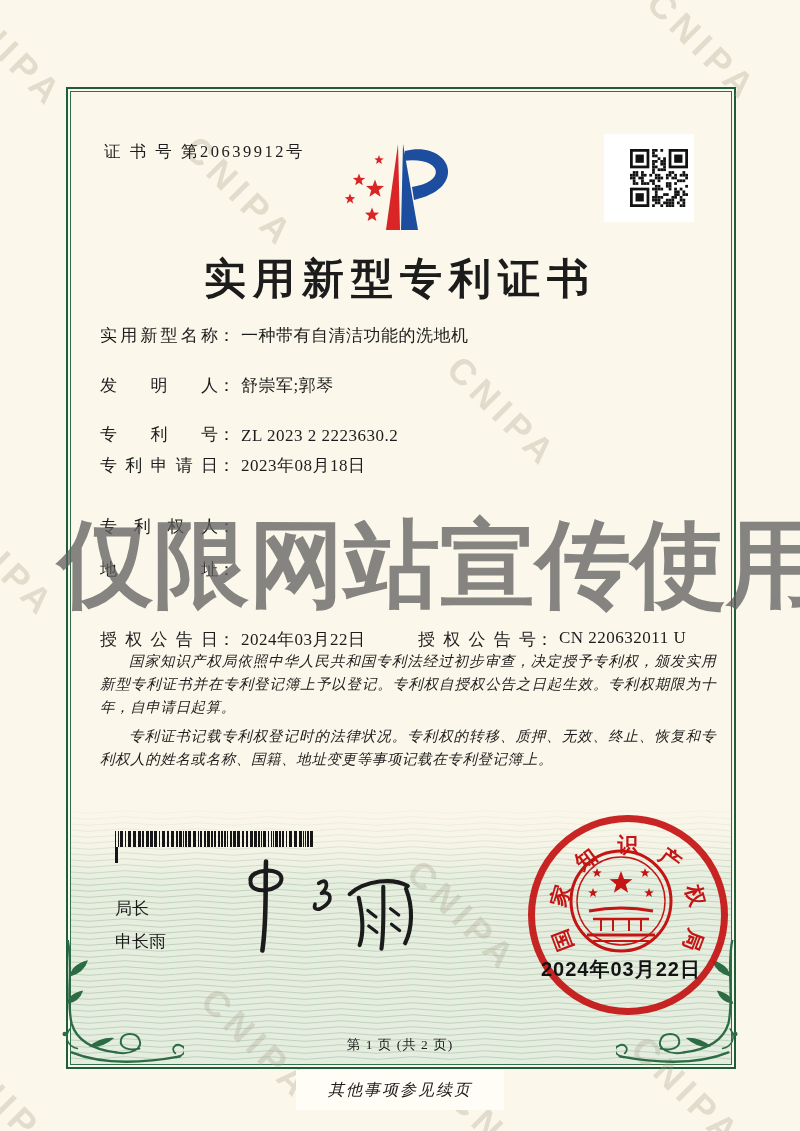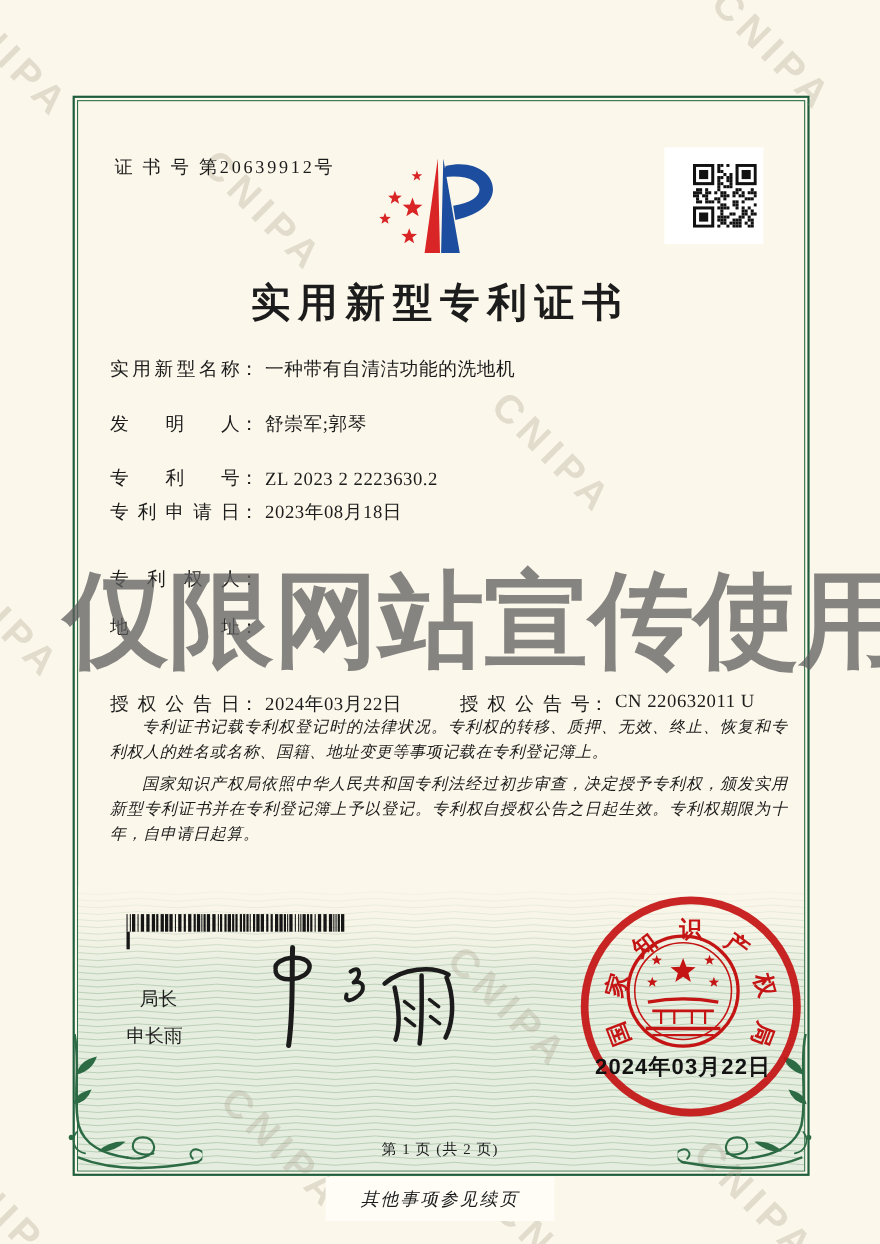--- a/index.html
+++ b/index.html
@@ -30,7 +30,7 @@
   .logo{left:330px;top:140px;width:180px;height:110px;z-index:3;}
   .qr-patch{left:604px;top:134px;width:90px;height:88px;background:#ffffff;z-index:3;}
   .qr{left:630px;top:149px;z-index:4;}
-  .title{left:0;top:251px;width:100%;text-align:center;font-size:36px;font-weight:700;
+  .title{left:0;top:251px;width:100%;text-align:center;font-size:42px;font-weight:700;
          letter-spacing:7px;z-index:3;}
 
   

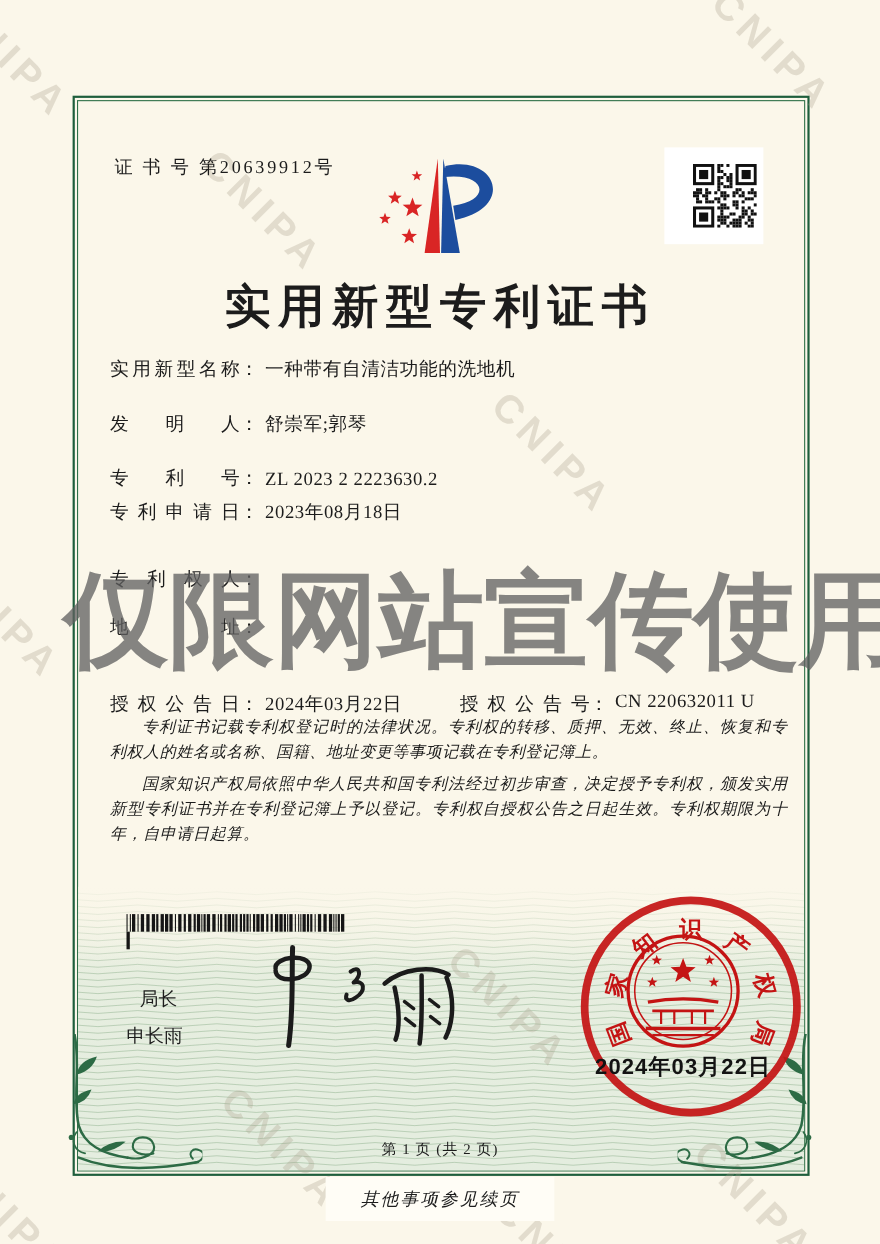--- a/index.html
+++ b/index.html
@@ -370,8 +370,8 @@
 </div>
 
 <div class="abs paras">
+  <p>国家知识产权局依照中华人民共和国专利法经过初步审查，决定授予专利权，颁发实用新型专利证书并在专利登记簿上予以登记。专利权自授权公告之日起生效。专利权期限为十年，自申请日起算。</p>
   <p>专利证书记载专利权登记时的法律状况。专利权的转移、质押、无效、终止、恢复和专利权人的姓名或名称、国籍、地址变更等事项记载在专利登记簿上。</p>
-  <p>国家知识产权局依照中华人民共和国专利法经过初步审查，决定授予专利权，颁发实用新型专利证书并在专利登记簿上予以登记。专利权自授权公告之日起生效。专利权期限为十年，自申请日起算。</p>
 </div>
 
 <div id="barcode" class="abs barcode"><i style="width:1px;margin-right:2px"></i><i style="width:1px;margin-right:1px"></i><i style="width:3px;margin-right:2px"></i><i style="width:1px;margin-right:2px"></i><i style="width:3px;margin-right:2px"></i><i style="width:3px;margin-right:2px"></i><i style="width:3px;margin-right:1px"></i><i style="width:2px;margin-right:2px"></i><i style="width:3px;margin-right:1px"></i><i style="width:3px;margin-right:1px"></i><i style="width:3px;margin-right:2px"></i><i style="width:1px;margin-right:2px"></i><i style="width:3px;margin-right:2px"></i><i style="width:2px;margin-right:2px"></i><i style="width:3px;margin-right:2px"></i><i style="width:2px;margin-right:1px"></i><i style="width:3px;margin-right:1px"></i><i style="width:1px;margin-right:1px"></i><i style="width:2px;margin-right:1px"></i><i style="width:3px;margin-right:2px"></i><i style="width:3px;margin-right:2px"></i><i style="width:1px;margin-right:1px"></i><i style="width:2px;margin-right:2px"></i><i style="width:2px;margin-right:1px"></i><i style="width:3px;margin-right:1px"></i><i style="width:2px;margin-right:1px"></i><i style="width:2px;margin-right:2px"></i><i style="width:2px;margin-right:1px"></i><i style="width:2px;margin-right:1px"></i><i style="width:2px;margin-right:1px"></i><i style="width:1px;margin-right:2px"></i><i style="width:2px;margin-right:1px"></i><i style="width:3px;margin-right:1px"></i><i style="width:3px;margin-right:2px"></i><i style="width:2px;margin-right:2px"></i><i style="width:2px;margin-right:2px"></i><i style="width:3px;margin-right:1px"></i><i style="width:3px;margin-right:1px"></i><i style="width:2px;margin-right:1px"></i><i style="width:1px;margin-right:1px"></i><i style="width:3px;margin-right:2px"></i><i style="width:1px;margin-right:2px"></i><i style="width:1px;margin-right:1px"></i><i style="width:1px;margin-right:1px"></i><i style="width:3px;margin-right:1px"></i><i style="width:2px;margin-right:1px"></i><i style="width:2px;margin-right:2px"></i><i style="width:1px;margin-right:2px"></i><i style="width:3px;margin-right:2px"></i><i style="width:3px;margin-right:2px"></i><i style="width:3px;margin-right:1px"></i><i style="width:1px;margin-right:1px"></i><i style="width:1px;margin-right:1px"></i><i style="width:2px;margin-right:1px"></i><i style="width:3px;margin-right:1px"></i><i style="width:3px;margin-right:1px"></i></div>

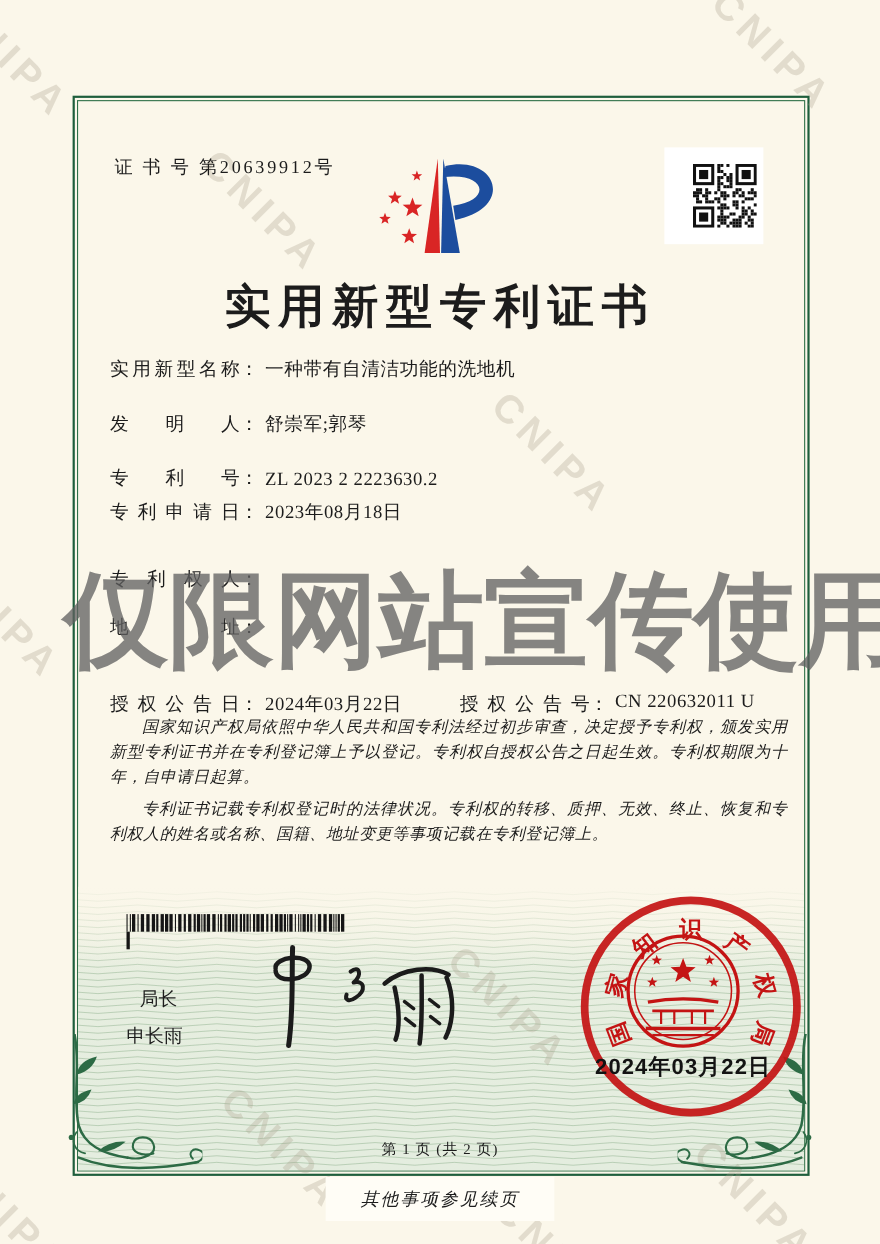--- a/index.html
+++ b/index.html
@@ -50,7 +50,7 @@
   
   .barcode{left:115px;top:831px;width:202px;height:16px;z-index:3;font-size:0;}
   .barcode i{display:inline-block;height:100%;background:#151515;}
-  .sig-title{left:127px;top:897px;font-size:17px;font-family:"Liberation Sans","DejaVu Sans",sans-serif;z-index:3;}
+  .sig-title{left:115px;top:897px;font-size:17px;font-family:"Liberation Sans","DejaVu Sans",sans-serif;z-index:3;}
   .sig-name{left:115px;top:930px;font-size:17px;font-family:"Liberation Sans","DejaVu Sans",sans-serif;z-index:3;}
   .signature{left:236px;top:856px;width:200px;height:100px;z-index:3;}
 

